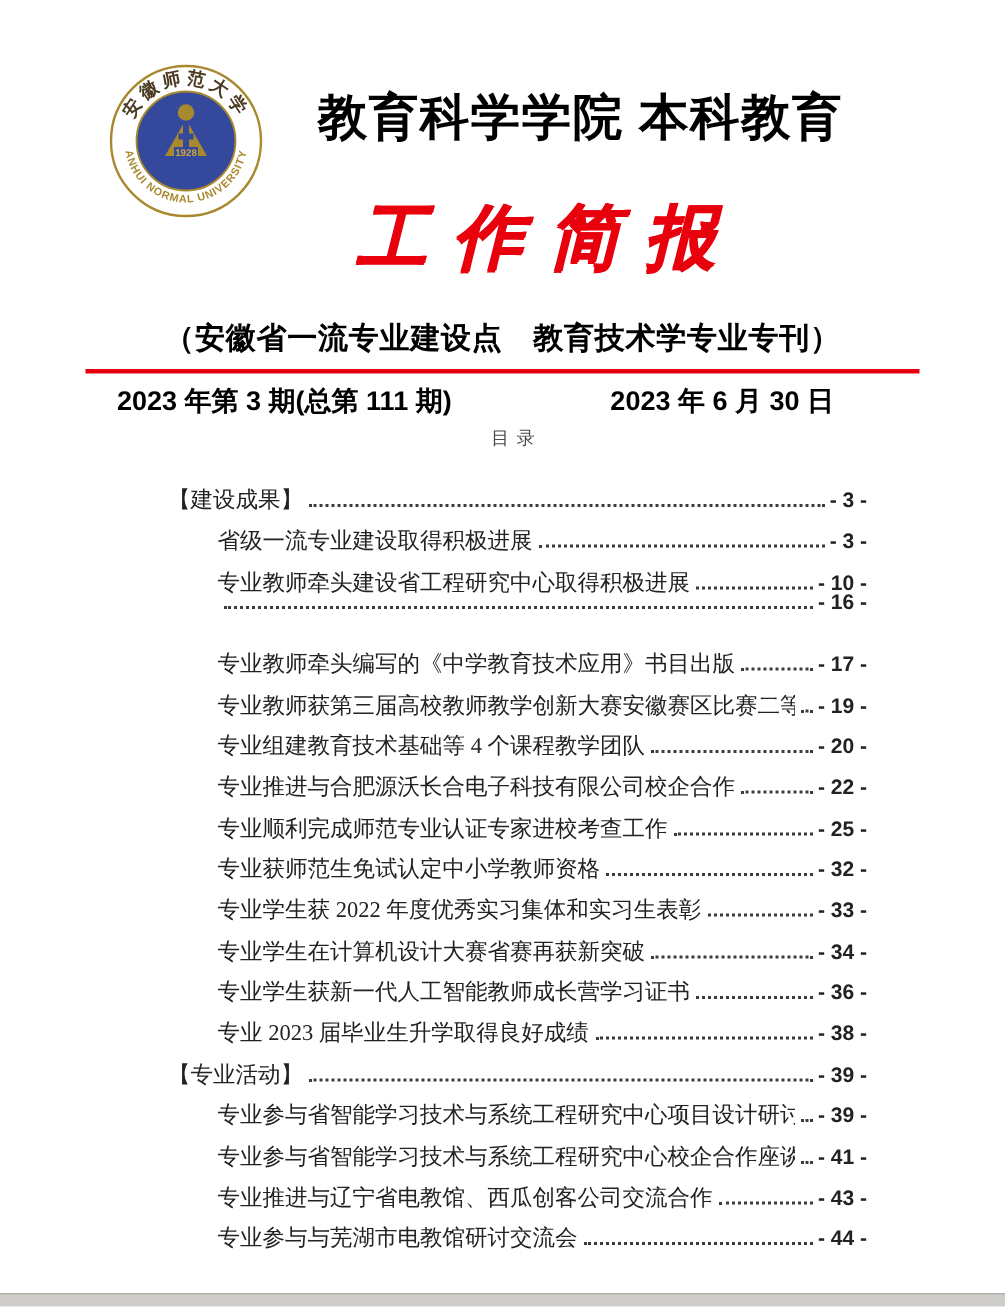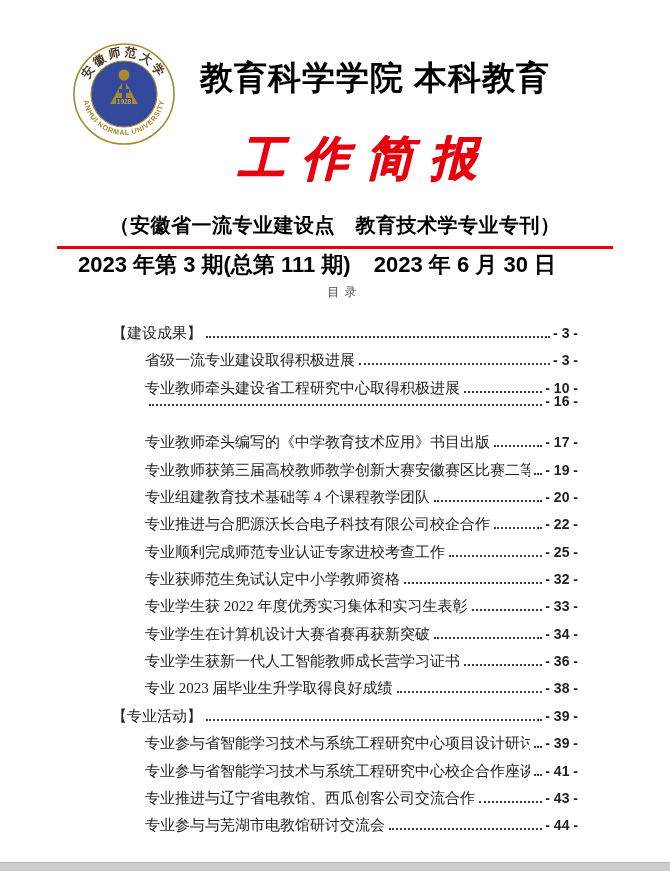--- a/index.html
+++ b/index.html
@@ -12,7 +12,7 @@
   
   .logo-wrap { left:72px; top:42px; width:104px; height:104px; }
   .org-title {
-    left:188px; top:56px; width:374px; text-align:center; white-space:nowrap;
+    left:188px; top:56px; width:374px; text-align:right; white-space:nowrap;
     font-family:"Liberation Sans", sans-serif; font-size:33px; font-weight:900; letter-spacing:1px;
   }
   .main-title {

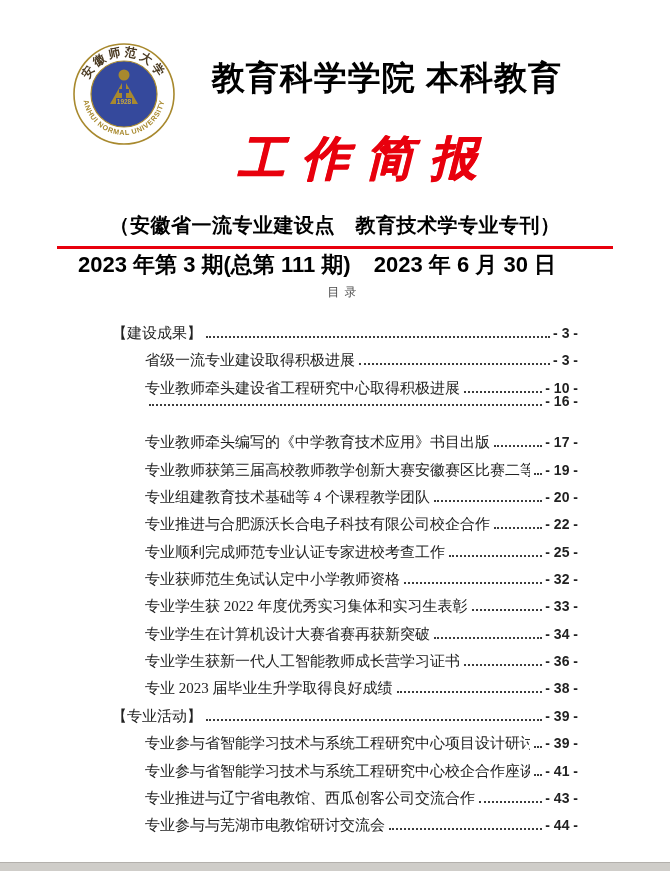--- a/index.html
+++ b/index.html
@@ -29,9 +29,9 @@
   .red-rule { left:57px; top:246px; width:556px; height:3px; }
   .issue-row {
     left:60px; top:254px; width:552px; height:26px; box-sizing:border-box;
-    display:flex; justify-content:space-between; align-items:flex-end;
+    display:flex; justify-content:space-between; align-items:center;
     padding:0 56px 0 18px;
-    font-family:"Liberation Sans", sans-serif; font-size:22px; font-weight:800; white-space:nowrap;
+    font-family:"Liberation Sans", sans-serif; font-size:18px; font-weight:800; white-space:nowrap;
   }
   .toc-heading {
     left:0; right:0; top:284px; text-align:center;

